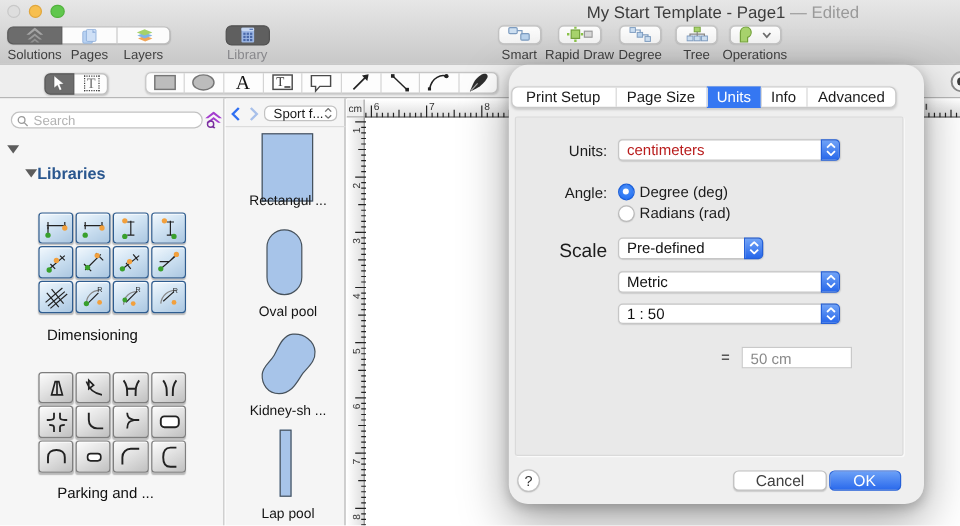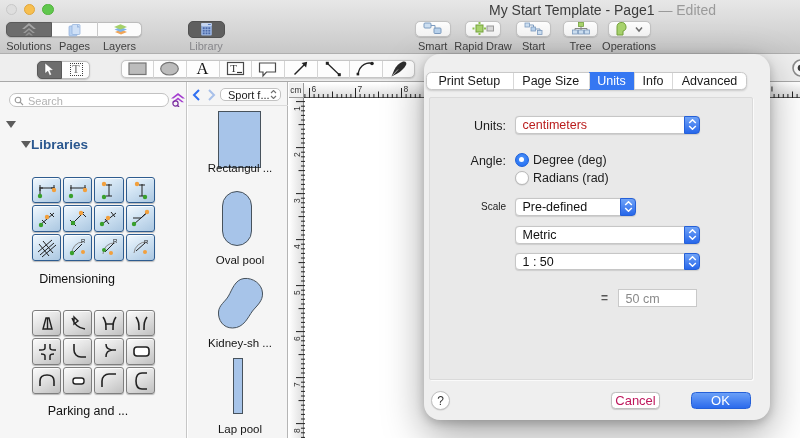--- a/index.html
+++ b/index.html
@@ -69,7 +69,7 @@
         <rect x="13.5" y="8.5" width="4.5" height="4" fill="#cddff1" stroke="#7d9cc0" stroke-width=".8"></rect>
         <path d="M5.5 3 h4 v2 M11.5 7 h4.5 v1.5" stroke="#7d9cc0" fill="none"></path>
       </svg></div>
-<div class="lbl" style="left:533.5px;top:39.5px;">Start</div>
+<div class="lbl" style="left:533.5px;top:39.5px;">Degree</div>
 <div class="abs" style="left:562.7px;top:20.5px;width:35.8px;height:16.5px;background:linear-gradient(#fdfdfd,#f3f3f3);border:1px solid #c2c2c2;border-radius:5px;box-shadow:0 .5px 1px rgba(0,0,0,.12);text-align:center;line-height:13px;"><svg width="18" height="13" viewBox="0 0 18 13">
         <rect x="6.5" y="0.5" width="5" height="4" fill="#a8d36d" stroke="#74a23c" stroke-width=".8"></rect>
         <rect x="0.5" y="8" width="5" height="4" fill="#cddff1" stroke="#7d9cc0" stroke-width=".8"></rect>

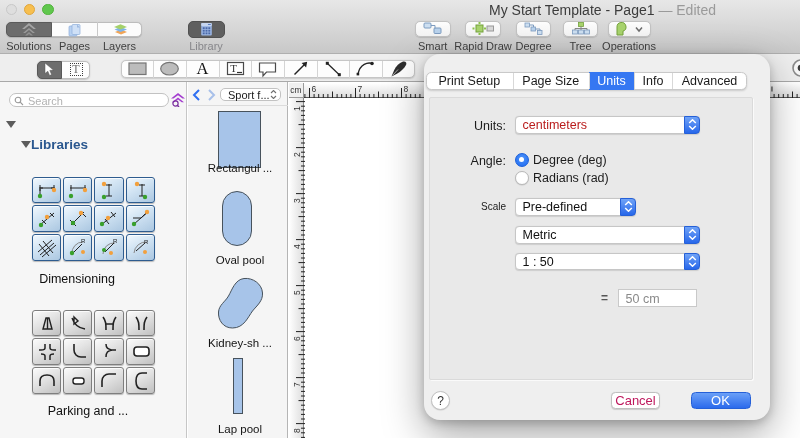--- a/index.html
+++ b/index.html
@@ -570,7 +570,7 @@
 <div class="abs" style="left:109px;top:99px;font-size:12.5px;color:#1c1c1c;">Degree (deg)</div>
 <div class="abs" style="left:90.5px;top:116.5px;width:14px;height:14px;border-radius:50%;background:#fff;border:1px solid #b9b9b9;box-shadow:0 .5px 1px rgba(0,0,0,.15);"></div>
 <div class="abs" style="left:109px;top:117px;font-size:12.5px;color:#1c1c1c;">Radians (rad)</div>
-<div class="abs" style="left:0;top:146.5px;width:82px;text-align:right;font-size:10px;color:#1c1c1c;">Scale</div>
+<div class="abs" style="left:0;top:146.5px;width:82px;text-align:right;font-size:16px;color:#1c1c1c;">Scale</div>
 <div class="abs" style="left:90.5px;top:144px;width:121.5px;height:17.5px;background:#fff;border:1px solid #c6c6c6;border-radius:4px;box-shadow:0 .5px 1px rgba(0,0,0,.12);"></div>
     <div class="abs" style="left:98.5px;top:146px;font-size:12.5px;color:#111;">Pre-defined</div>
     <div class="abs" style="left:195.5px;top:144px;width:16.5px;height:17.5px;background:linear-gradient(#70a3f7,#2767ea);border-radius:0 4px 4px 0;border:1px solid #2560d8;"></div>

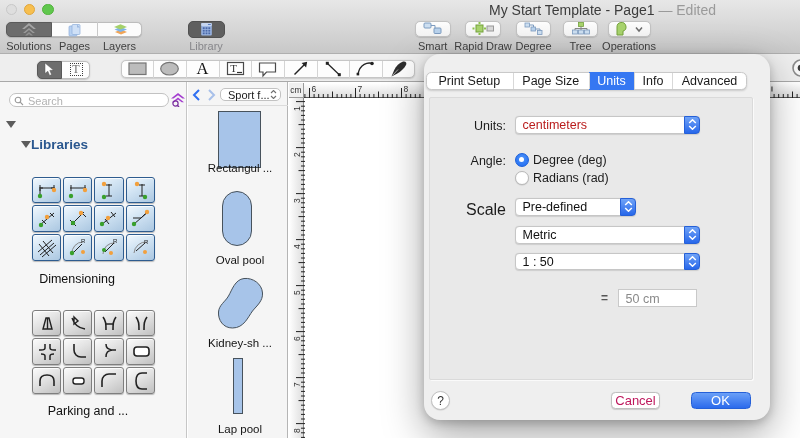--- a/index.html
+++ b/index.html
@@ -593,7 +593,7 @@
       <path d="M2.2 7 L5.5 10.2 L8.8 7" stroke="#fff" stroke-width="1.5" fill="none"></path>
     </svg>
 <div class="abs" style="left:177px;top:237px;font-size:12px;font-weight:bold;color:#555;">=</div>
-<div class="abs" style="left:193.5px;top:235px;width:79px;height:18px;background:#fff;border:1px solid #c9c9c9;font-size:12.5px;color:#8a8a8a;padding:2px 0 0 7px;">50 cm</div>
+<div class="abs" style="left:193.5px;top:235px;width:92px;height:18px;background:#fff;border:1px solid #c9c9c9;font-size:12.5px;color:#8a8a8a;padding:2px 0 0 7px;">50 cm</div>
 <div class="abs" style="left:-2px;top:336.5px;width:19px;height:19px;margin-left:9px;background:#fff;border:1px solid #c2c2c2;border-radius:50%;box-shadow:0 .5px 1px rgba(0,0,0,.15);text-align:center;line-height:18px;font-size:12px;color:#333;">?</div>
 <div class="abs" style="left:187px;top:337.5px;width:49px;height:17px;background:#fff;border:1px solid #bfbfbf;border-radius:4.5px;box-shadow:0 .5px 1px rgba(0,0,0,.15);text-align:center;line-height:16px;font-size:13px;color:#be185d;">Cancel</div>
 <div class="abs" style="left:266.5px;top:337.5px;width:60px;height:17px;background:linear-gradient(#6ba0f7,#2b6aec);border:1px solid #2560d8;border-radius:4.5px;text-align:center;line-height:16px;font-size:13px;color:#fff;">OK</div>

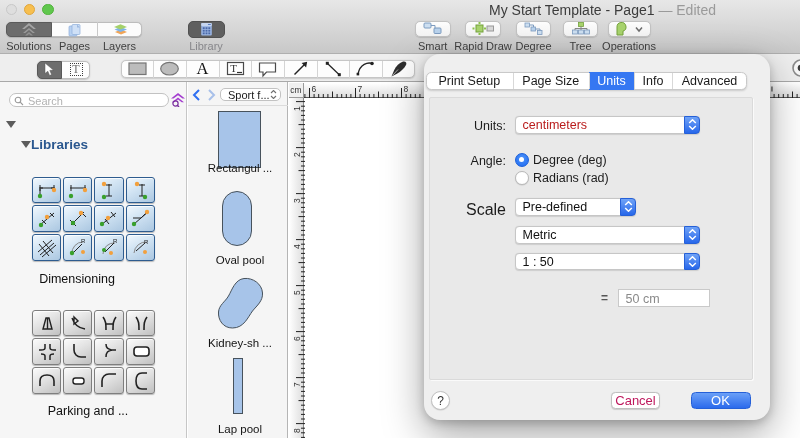--- a/index.html
+++ b/index.html
@@ -595,7 +595,7 @@
 <div class="abs" style="left:177px;top:237px;font-size:12px;font-weight:bold;color:#555;">=</div>
 <div class="abs" style="left:193.5px;top:235px;width:92px;height:18px;background:#fff;border:1px solid #c9c9c9;font-size:12.5px;color:#8a8a8a;padding:2px 0 0 7px;">50 cm</div>
 <div class="abs" style="left:-2px;top:336.5px;width:19px;height:19px;margin-left:9px;background:#fff;border:1px solid #c2c2c2;border-radius:50%;box-shadow:0 .5px 1px rgba(0,0,0,.15);text-align:center;line-height:18px;font-size:12px;color:#333;">?</div>
-<div class="abs" style="left:187px;top:337.5px;width:49px;height:17px;background:#fff;border:1px solid #bfbfbf;border-radius:4.5px;box-shadow:0 .5px 1px rgba(0,0,0,.15);text-align:center;line-height:16px;font-size:13px;color:#be185d;">Cancel</div>
+<div class="abs" style="left:187px;top:337.5px;width:78px;height:17px;background:#fff;border:1px solid #bfbfbf;border-radius:4.5px;box-shadow:0 .5px 1px rgba(0,0,0,.15);text-align:center;line-height:16px;font-size:13px;color:#404040;">Cancel</div>
 <div class="abs" style="left:266.5px;top:337.5px;width:60px;height:17px;background:linear-gradient(#6ba0f7,#2b6aec);border:1px solid #2560d8;border-radius:4.5px;text-align:center;line-height:16px;font-size:13px;color:#fff;">OK</div>
 </div>
 </body></html>

